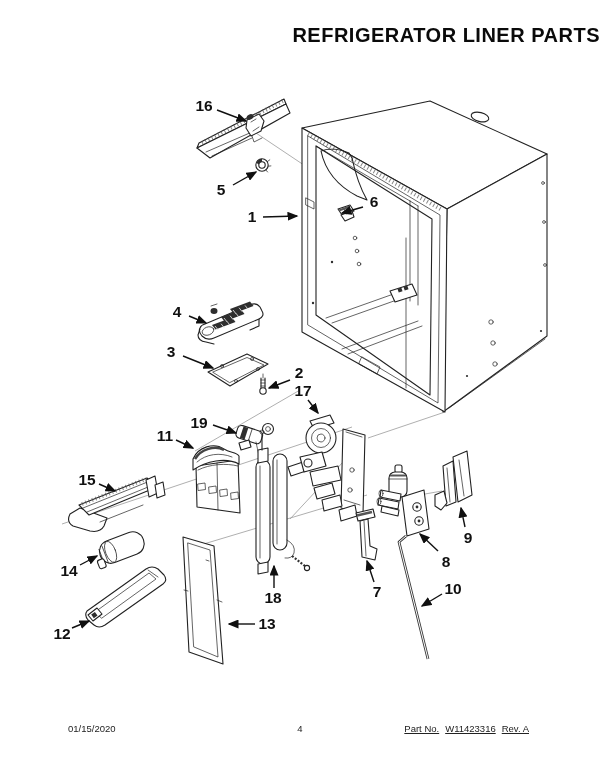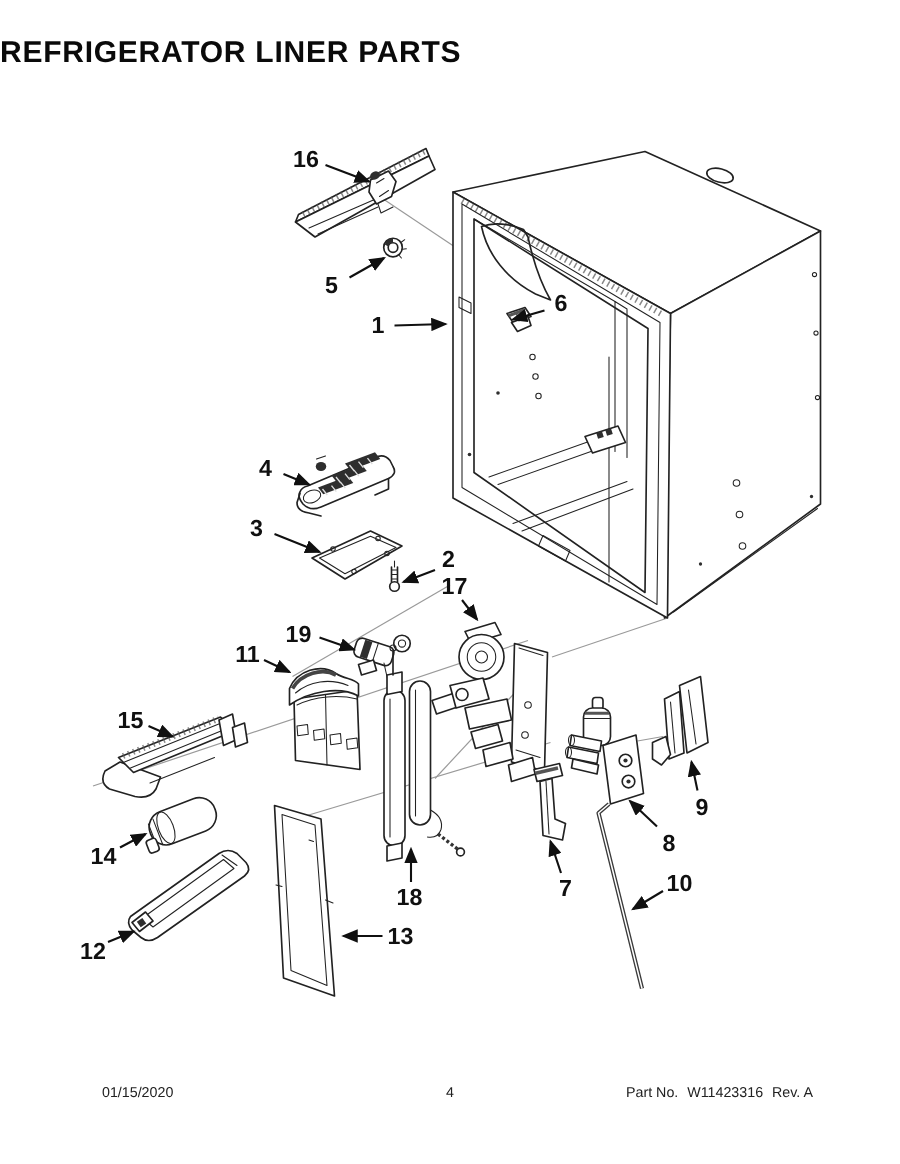--- a/index.html
+++ b/index.html
@@ -5,7 +5,7 @@
   html,body{margin:0;padding:0;background:#fff;}
   .page{position:relative;width:600px;height:776px;background:#ffffff;overflow:hidden;
         font-family:"Liberation Sans",sans-serif;}
-  .title{position:absolute;top:24px;left:0;width:100%;text-align:left;
+  .title{position:absolute;top:24px;left:0;width:100%;text-align:right;
          font-size:20px;font-weight:bold;letter-spacing:.5px;color:#0a0a0a;}
   .diagram-svg{position:absolute;left:0;top:0;}
   .footer{position:absolute;top:723px;left:0;width:100%;height:14px;

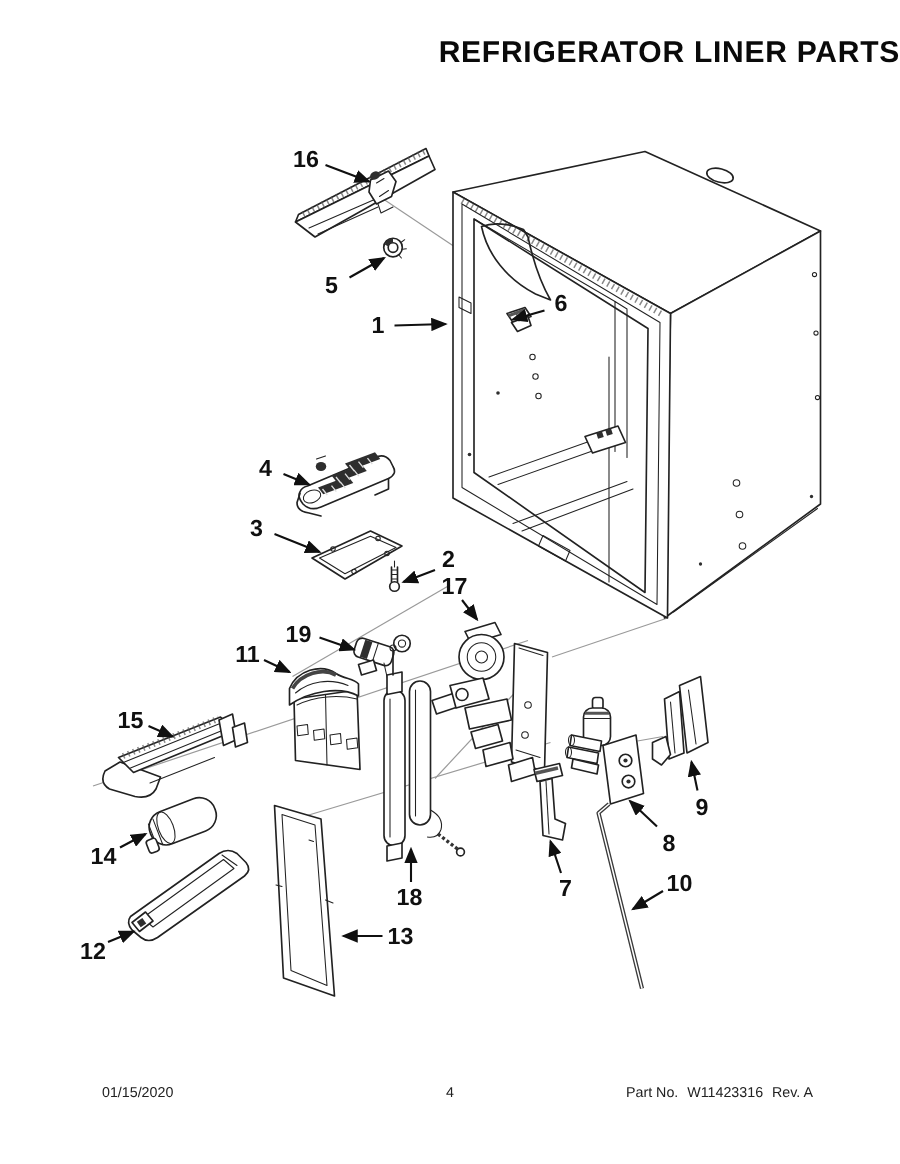--- a/index.html
+++ b/index.html
@@ -12,7 +12,7 @@
           font-size:9.5px;color:#222;}
   .footer .f-date{position:absolute;left:52px;margin-left:16px;}
   .footer .f-page{position:absolute;left:0;width:100%;text-align:center;}
-  .footer .f-part{position:absolute;right:58px;}
+  .footer .f-part{position:absolute;right:71px;text-decoration:underline;}
   .footer .f-part span{margin-left:6px;}
   
   .ln{fill:none;stroke:#222;stroke-width:1.1;stroke-linejoin:round;stroke-linecap:round;}

